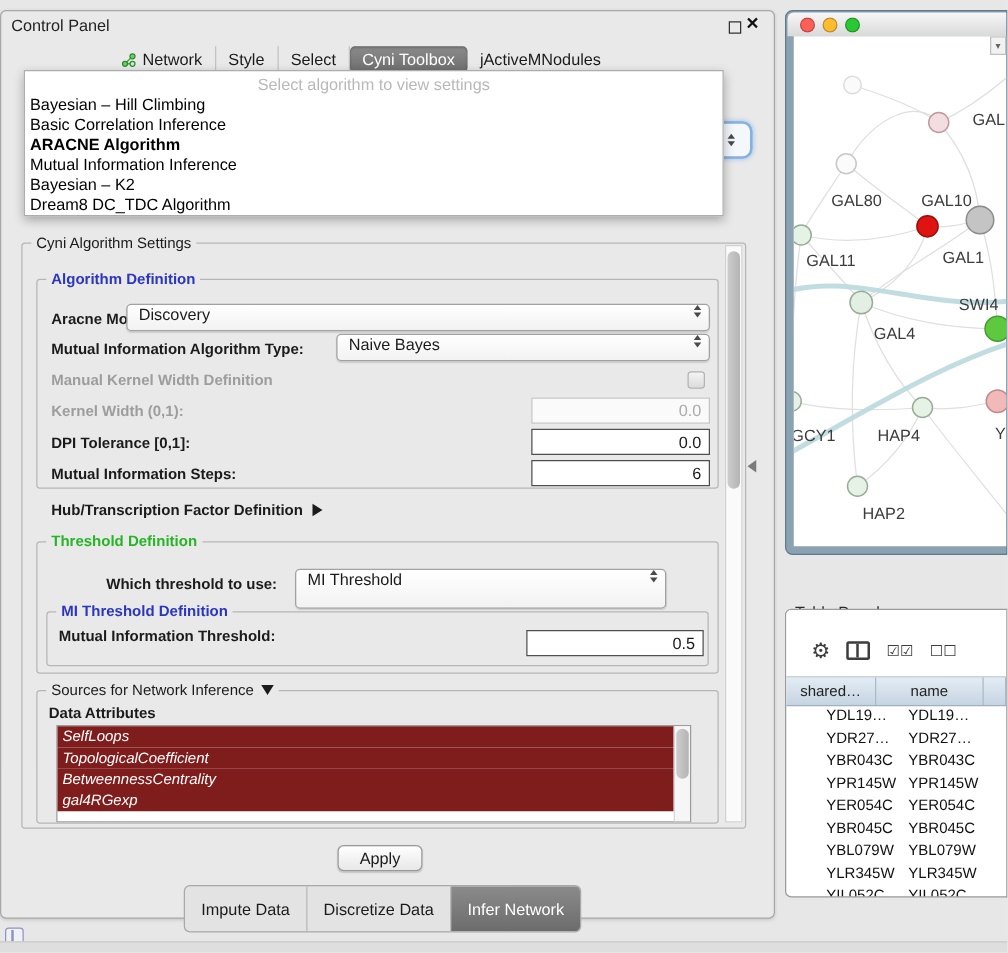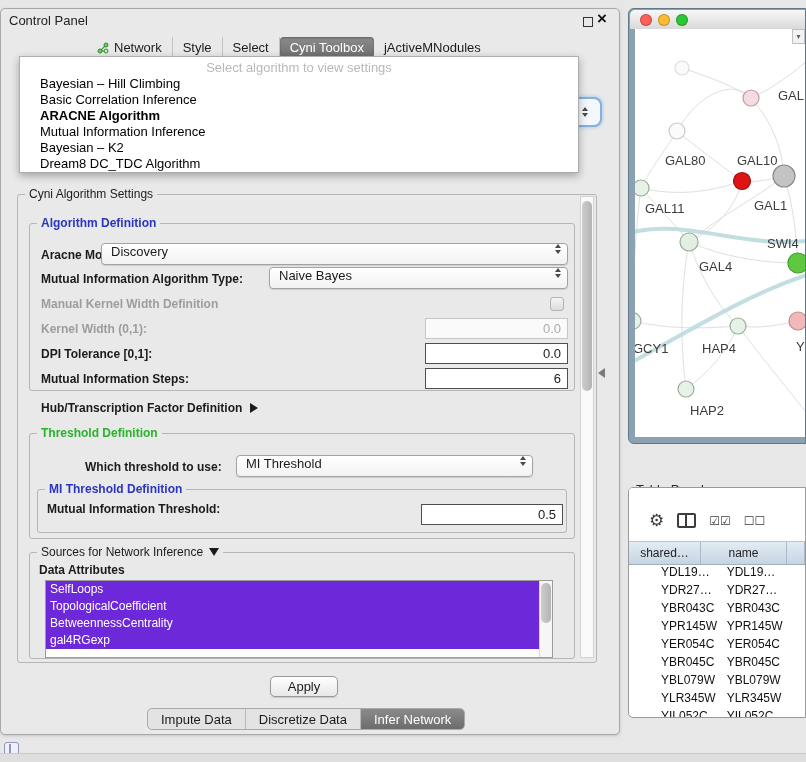--- a/index.html
+++ b/index.html
@@ -28,7 +28,7 @@
     background:#fff; border:1px solid #adadad; box-shadow:0 3px 8px rgba(0,0,0,.3);
     z-index:10; padding-top:2px; }
   #algo-popup .ph { height:17px; line-height:17px; text-align:center; color:#b9b9b9; font-size:13px; }
-  #algo-popup .opt { height:16px; line-height:16px; padding-left:20px; font-size:13px; color:#000; }
+  #algo-popup .opt { height:16px; line-height:16px; padding-left:4px; font-size:13px; color:#000; }
   #algo-popup .opt.hl { font-weight:bold; }
 
   

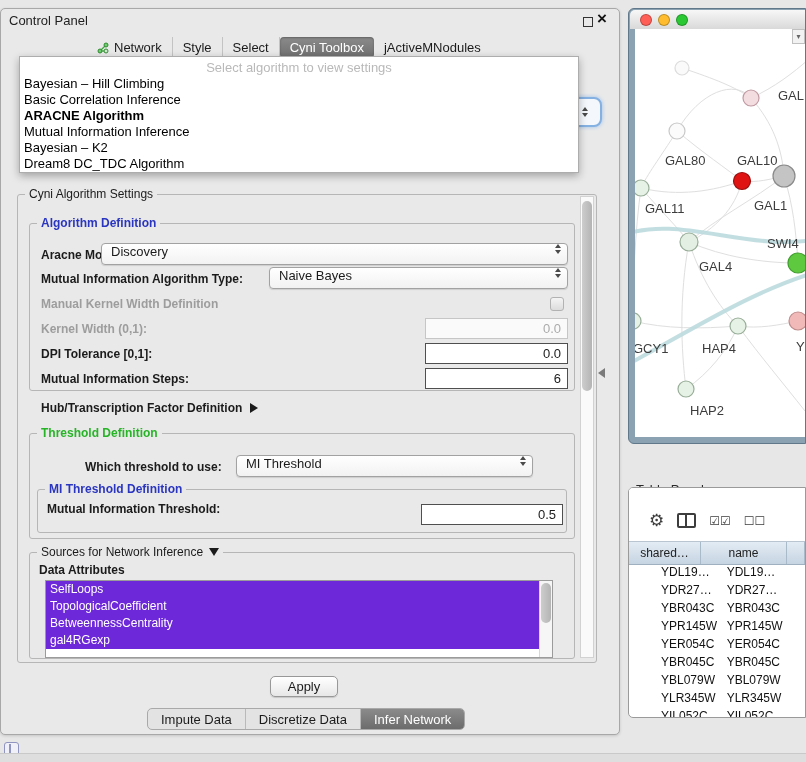--- a/index.html
+++ b/index.html
@@ -237,7 +237,7 @@
   <div class="legend green" style="left:36px; top:417px;">Threshold Definition</div>
 
   <div class="lbl" style="left:84px; top:451px;">Which threshold to use:</div>
-  <div class="combo" style="left:235px; top:446px; width:297px; height:22px;gap:24px;">
+  <div class="combo" style="left:235px; top:446px; width:297px; height:32px;gap:24px;">
     <span>MI Threshold</span>
     <span class="combo-arrows">
         <i class="up"></i>

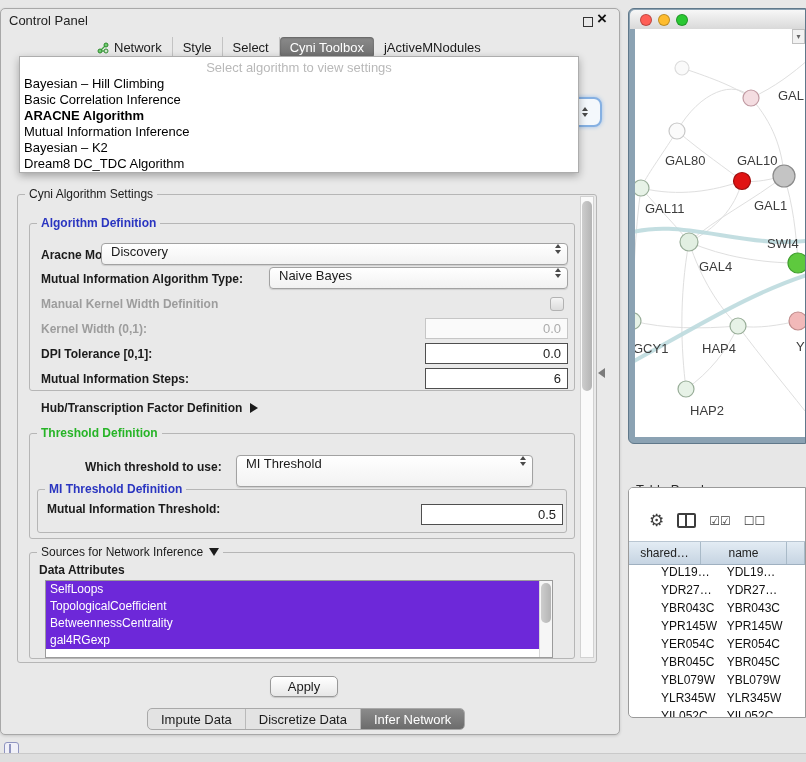--- a/index.html
+++ b/index.html
@@ -76,8 +76,8 @@
   #attr-list { position:absolute; left:44px; top:571px; width:508px; height:78px;
     background:#fff; border:1px solid #9b9b9b; display:flex; }
   #attr-items { flex:1; }
-  .attr-item { height:17px; line-height:17px; background:#6d28d9; color:#fff;
-    padding-left:4px; font-size:12px; }
+  .attr-item { height:17px; line-height:17px; background:#7f1d1d; color:#fff;
+    padding-left:4px; font-size:12px;font-style:italic; }
   #attr-scroll { width:13px; position:relative; background:#f6f6f6; border-left:1px solid #d8d8d8; }
 
   .button { position:absolute; background:linear-gradient(#ffffff,#e7e7e7); border:1px solid #989898;

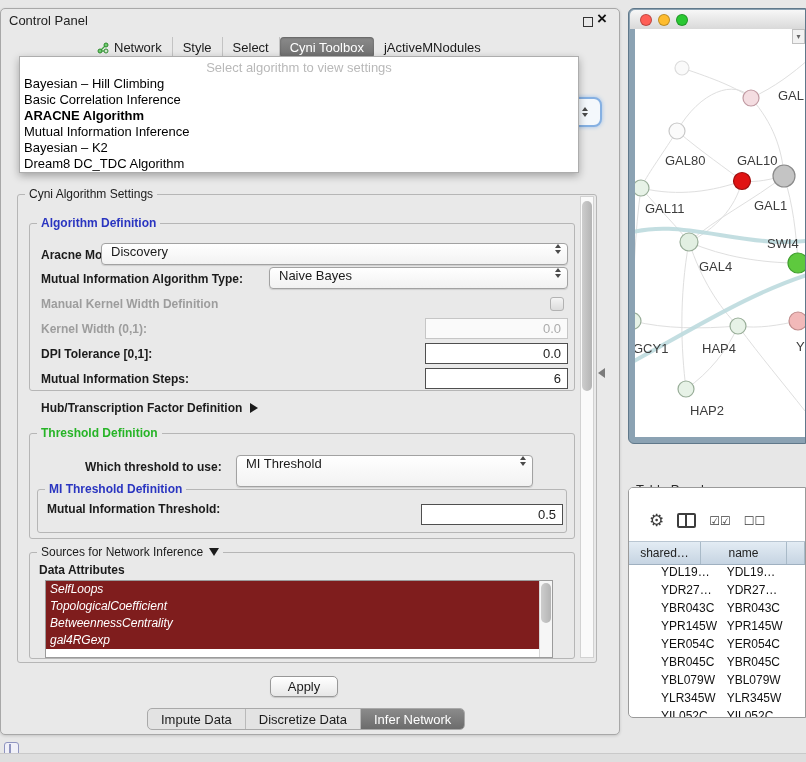--- a/index.html
+++ b/index.html
@@ -84,7 +84,7 @@
     border-radius:5px; font-size:13px; display:flex; align-items:center; justify-content:center;
     box-shadow:0 1px 1px rgba(0,0,0,.15); }
 
-  #bottom-tabs { position:absolute; left:146px; top:699px; height:22px; display:flex;
+  #bottom-tabs { position:absolute; left:146px; top:699px; height:38px; display:flex;
     background:#e3e3e3; border:1px solid #a9a9a9; border-radius:5px; overflow:hidden; }
   .segtab { padding:0 13px; font-size:13px; display:flex; align-items:center;
     border-right:1px solid #b9b9b9; color:#1b1b1b; }

